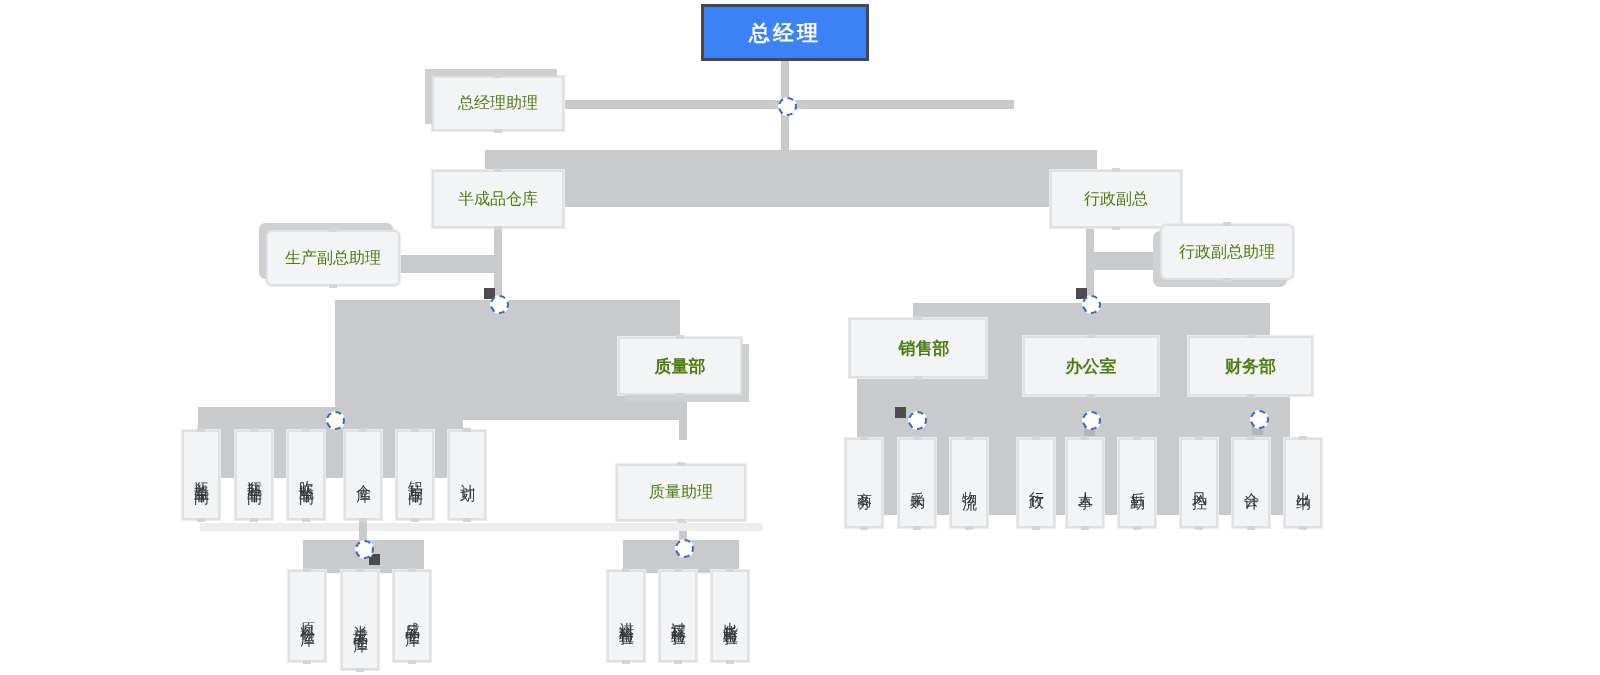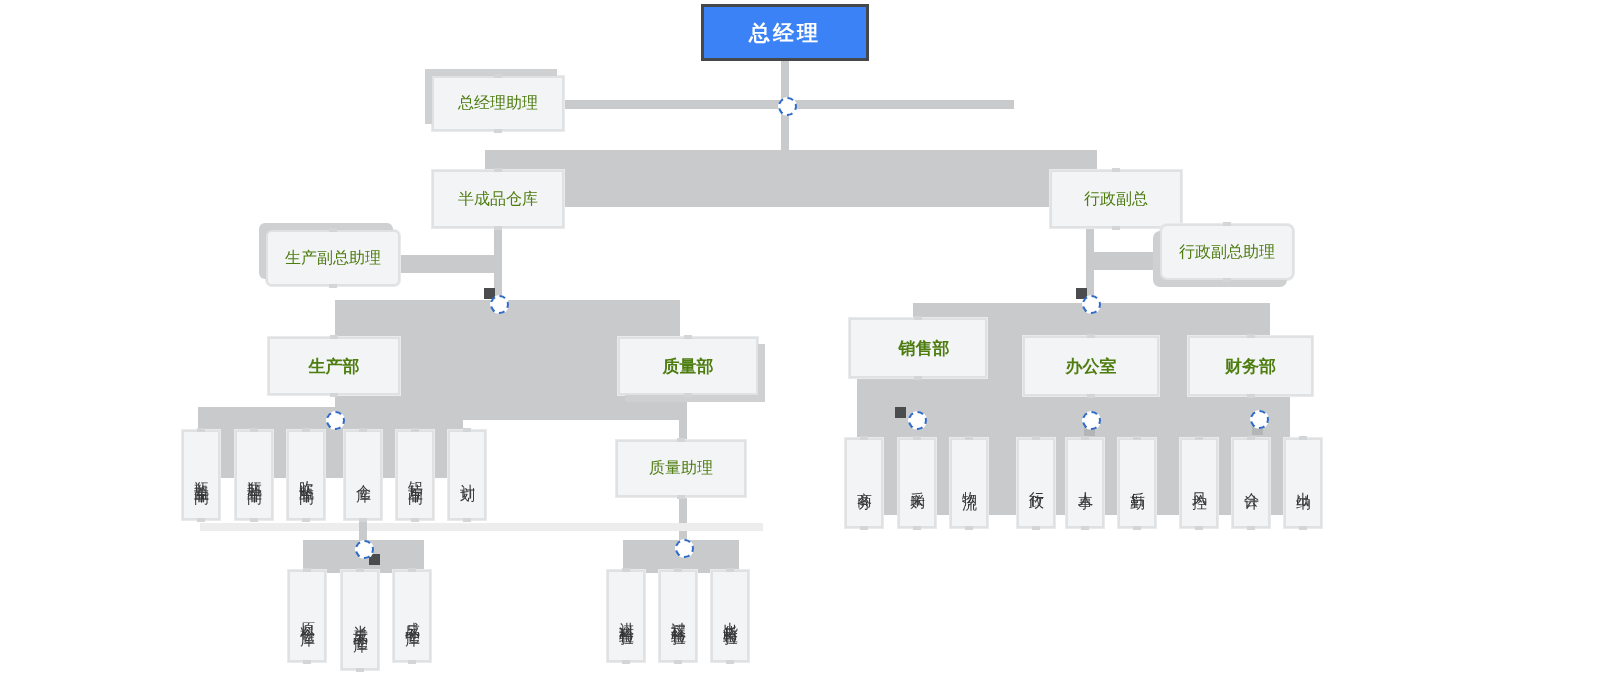--- a/index.html
+++ b/index.html
@@ -85,9 +85,6 @@
     <span>行政副总助理</span>
   </div>
 
-  <div class="node dept" style="left:268px;top:337px;width:132px;height:58px;">
-    <span>生产部</span>
-  </div>
   <div class="node dept sh-br" style="left:618px;top:337px;width:140px;height:58px;">
     <span>质量部</span>
   </div>

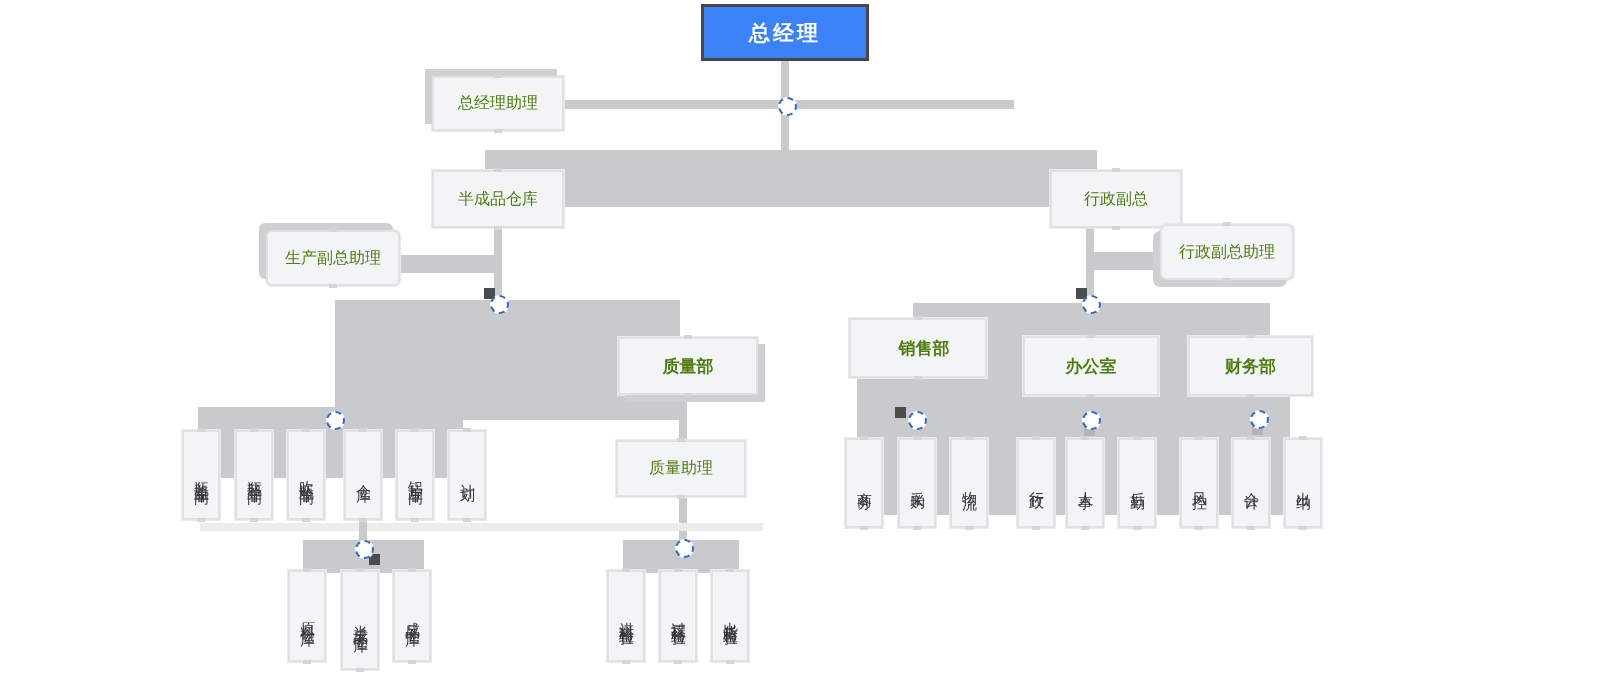--- a/index.html
+++ b/index.html
@@ -85,7 +85,7 @@
     <span>行政副总助理</span>
   </div>
 
-  <div class="node dept sh-br" style="left:618px;top:337px;width:140px;height:58px;">
+  <div class="node dept sh-br" style="left:618px;top:337px;width:124px;height:58px;">
     <span>质量部</span>
   </div>
   <div class="node dept" style="left:849px;top:318px;width:138px;height:60px;padding-left:12px;">

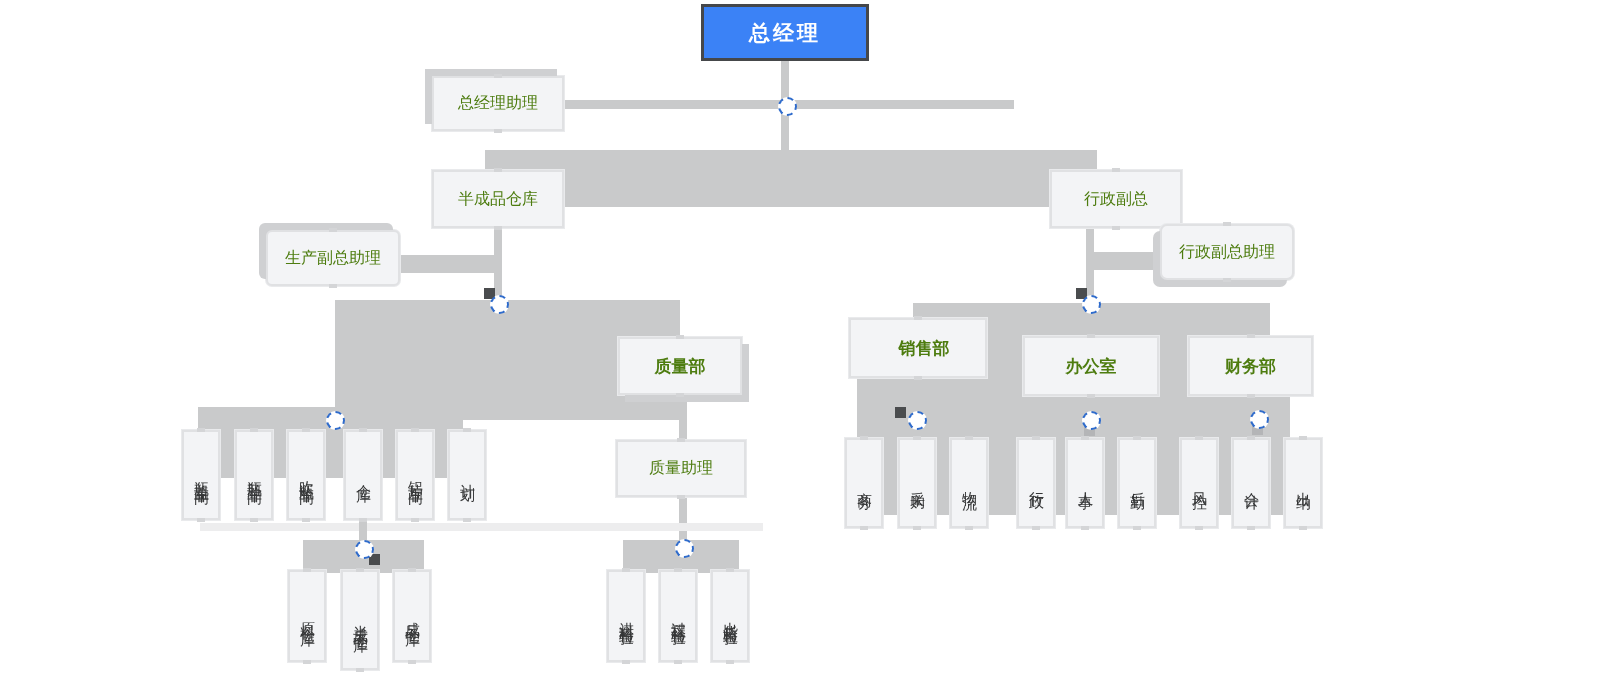--- a/index.html
+++ b/index.html
@@ -98,7 +98,7 @@
     <span>财务部</span>
   </div>
 
-  <div class="node" style="left:616px;top:440px;width:130px;height:57px;">
+  <div class="node" style="left:616px;top:464px;width:130px;height:57px;">
     <span>质量助理</span>
   </div>
 

